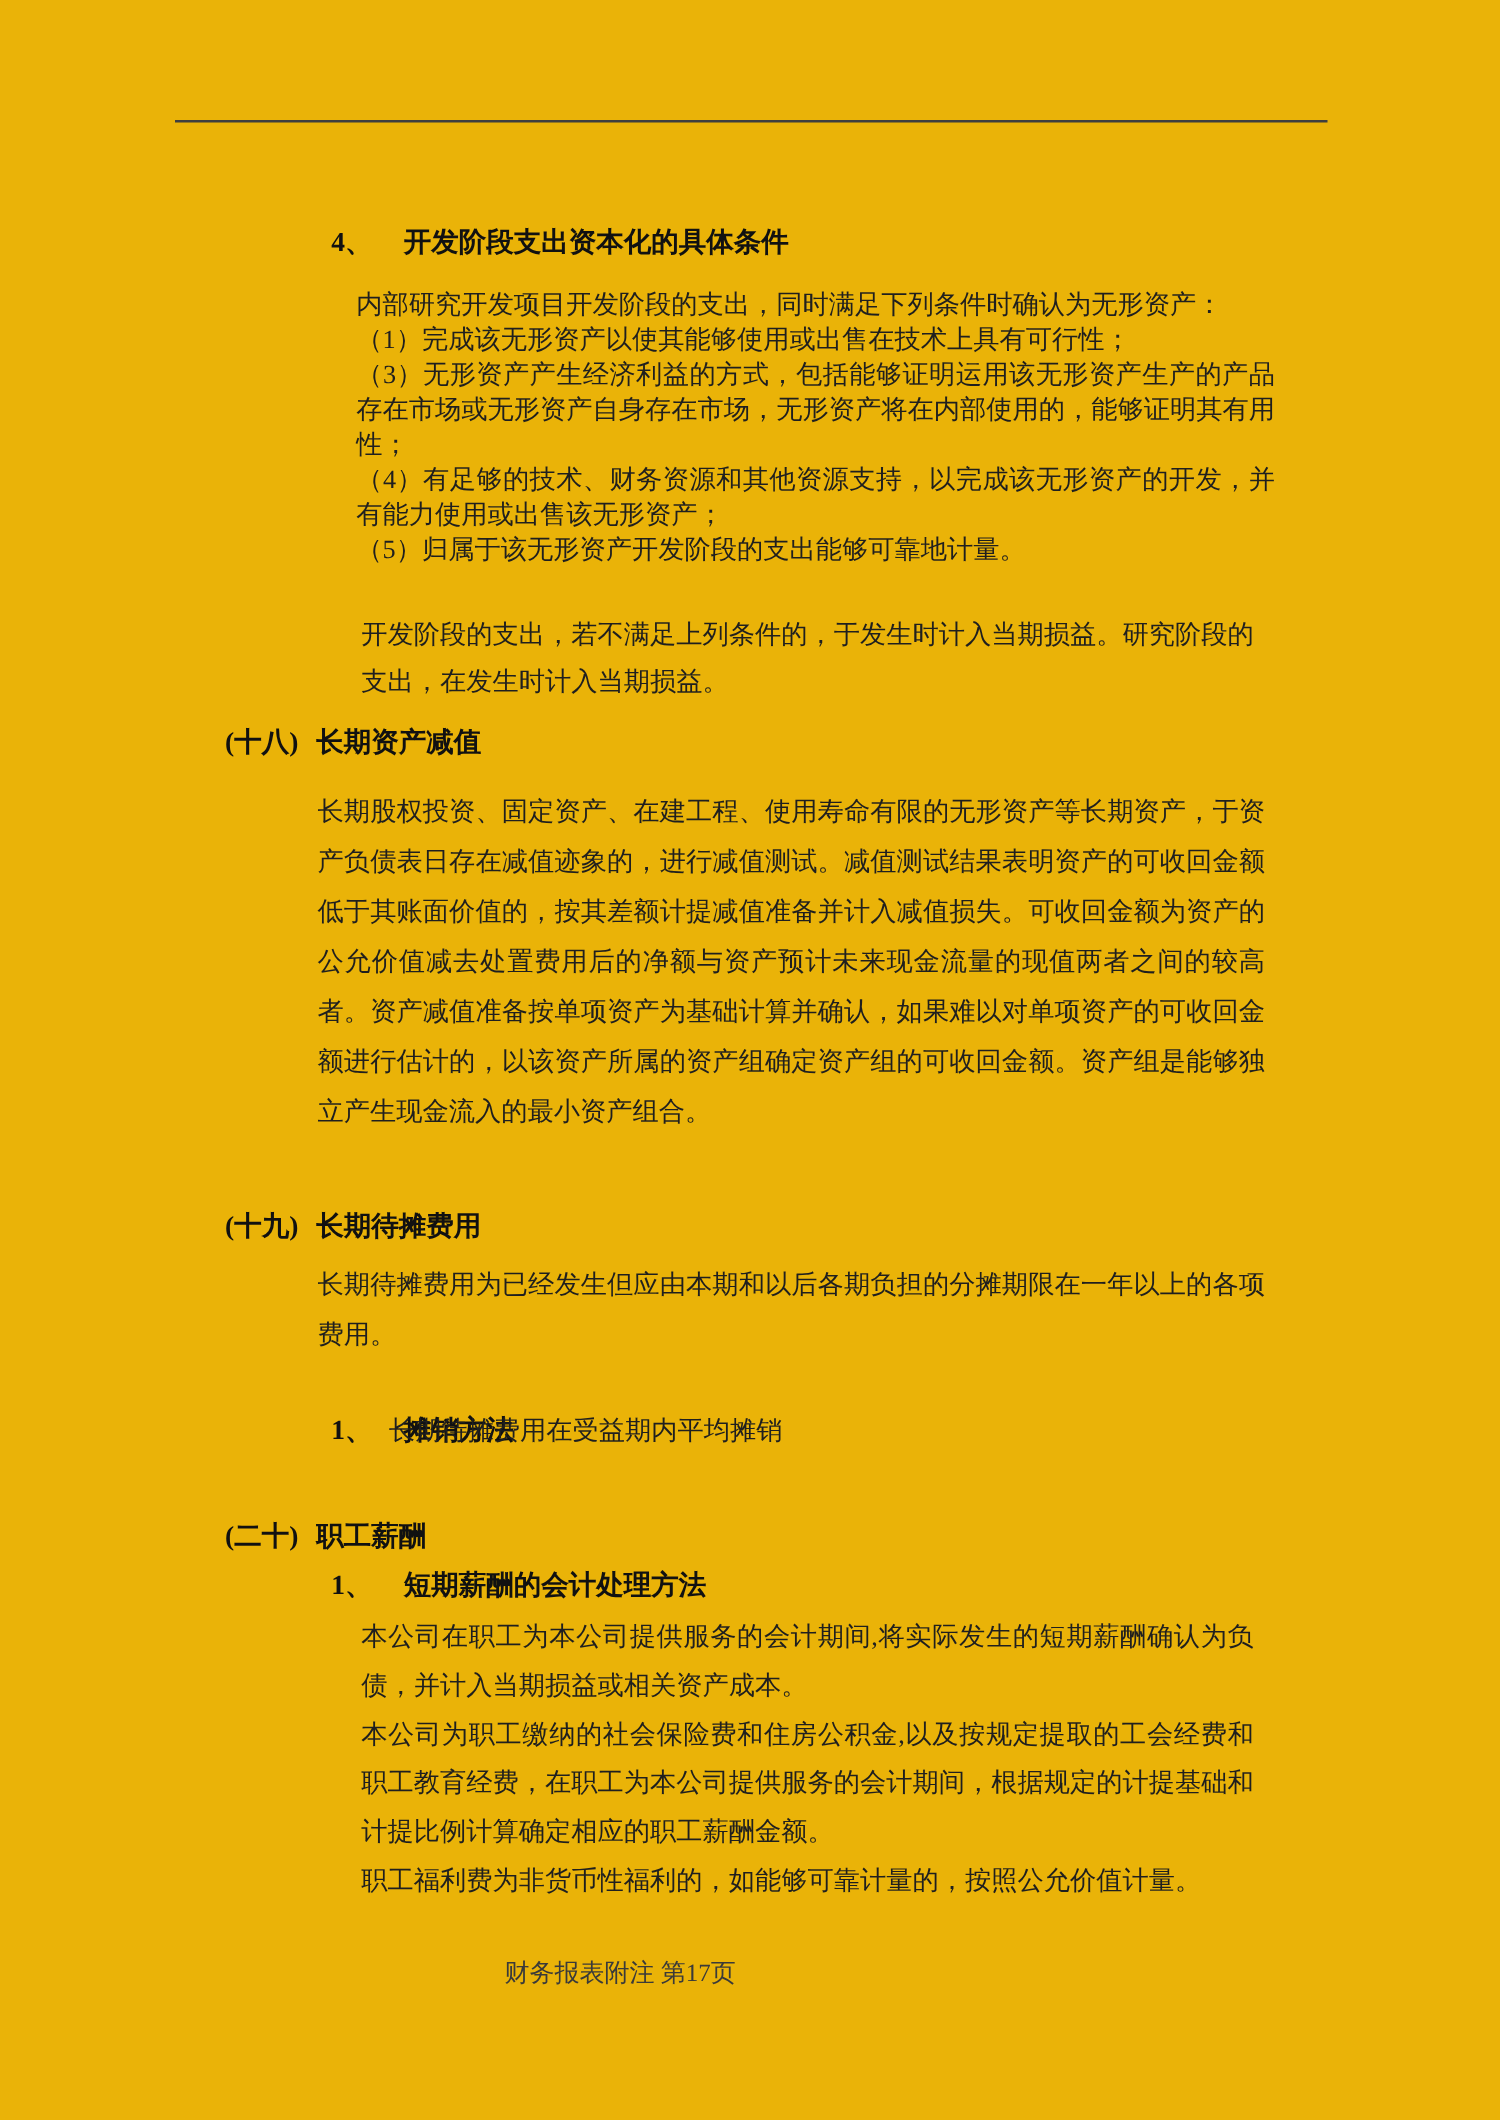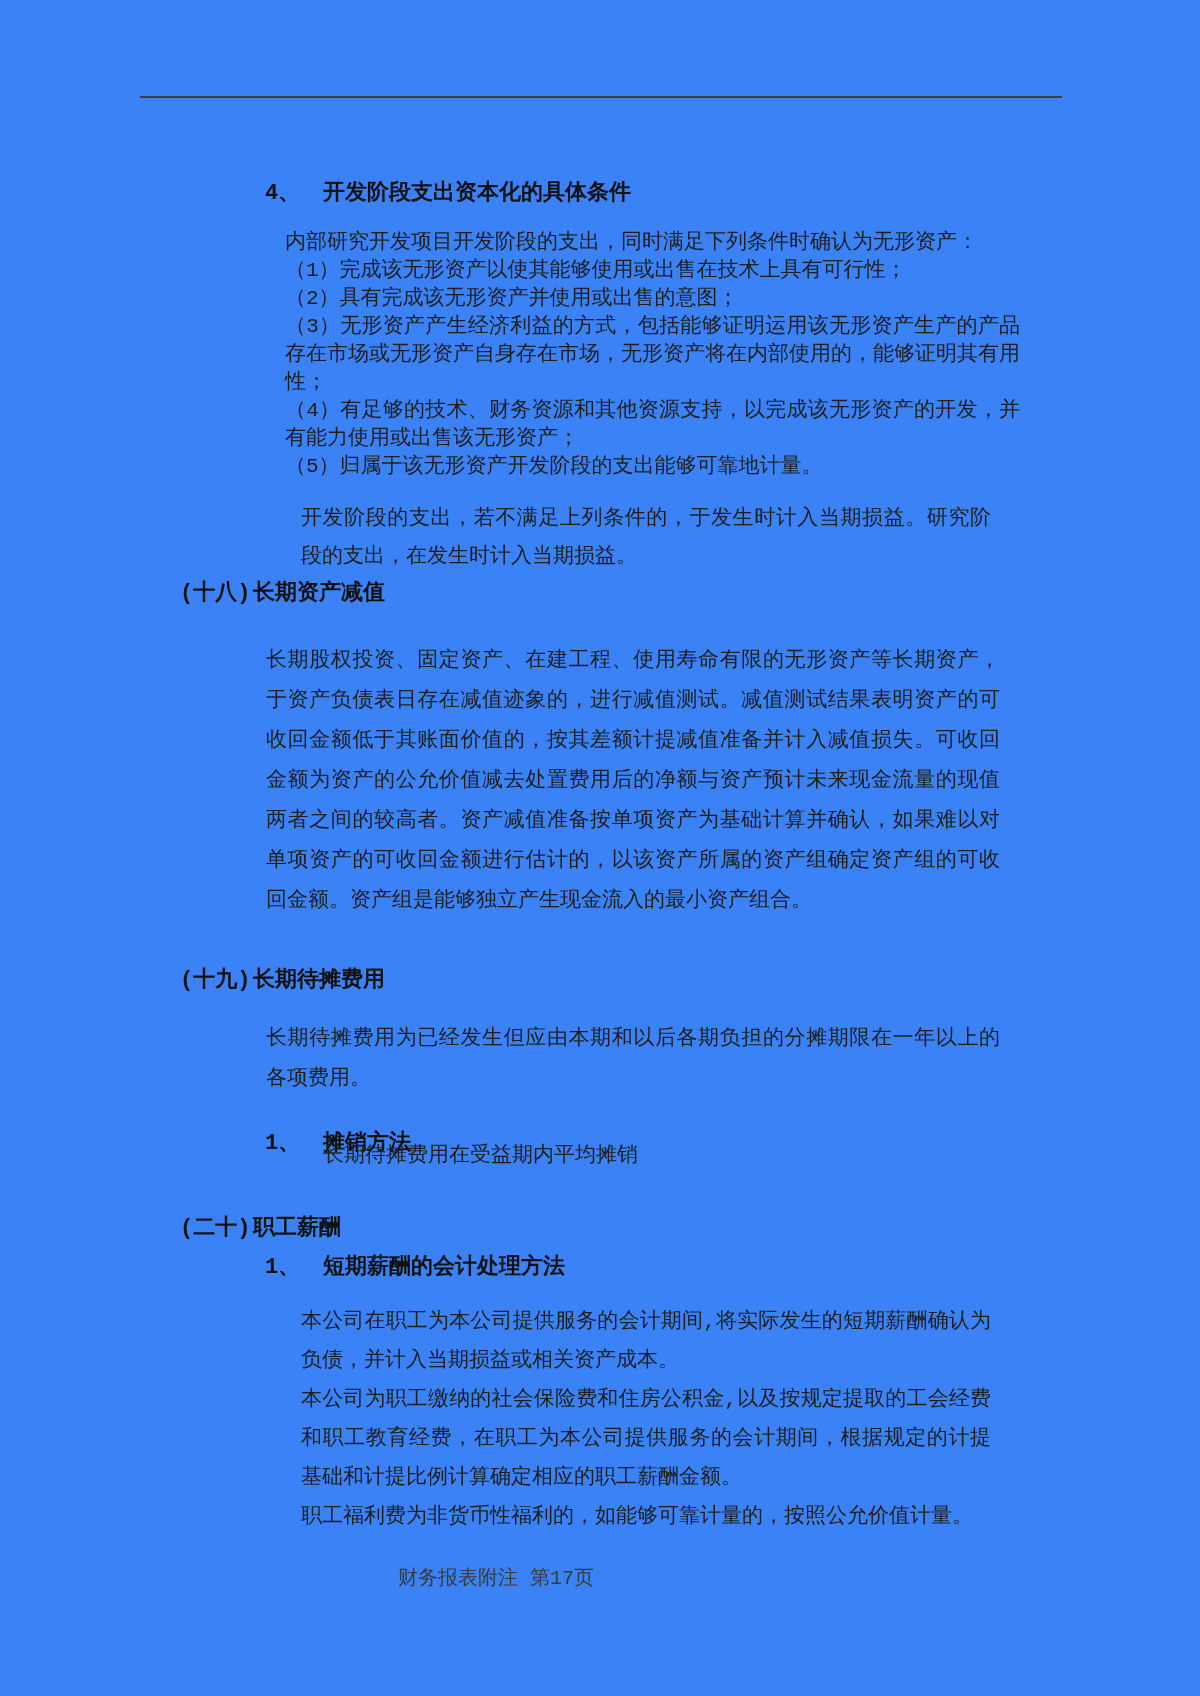--- a/index.html
+++ b/index.html
@@ -7,8 +7,8 @@
     position: relative;
     width: 1200px;
     height: 1696px;
-    background: #3b82f6;
-    font-family: Liberation Mono, monospace;
+    background: #eab308;
+    font-family: Liberation Serif, serif;
     color: #1f1f1f;
     overflow: hidden;
   }

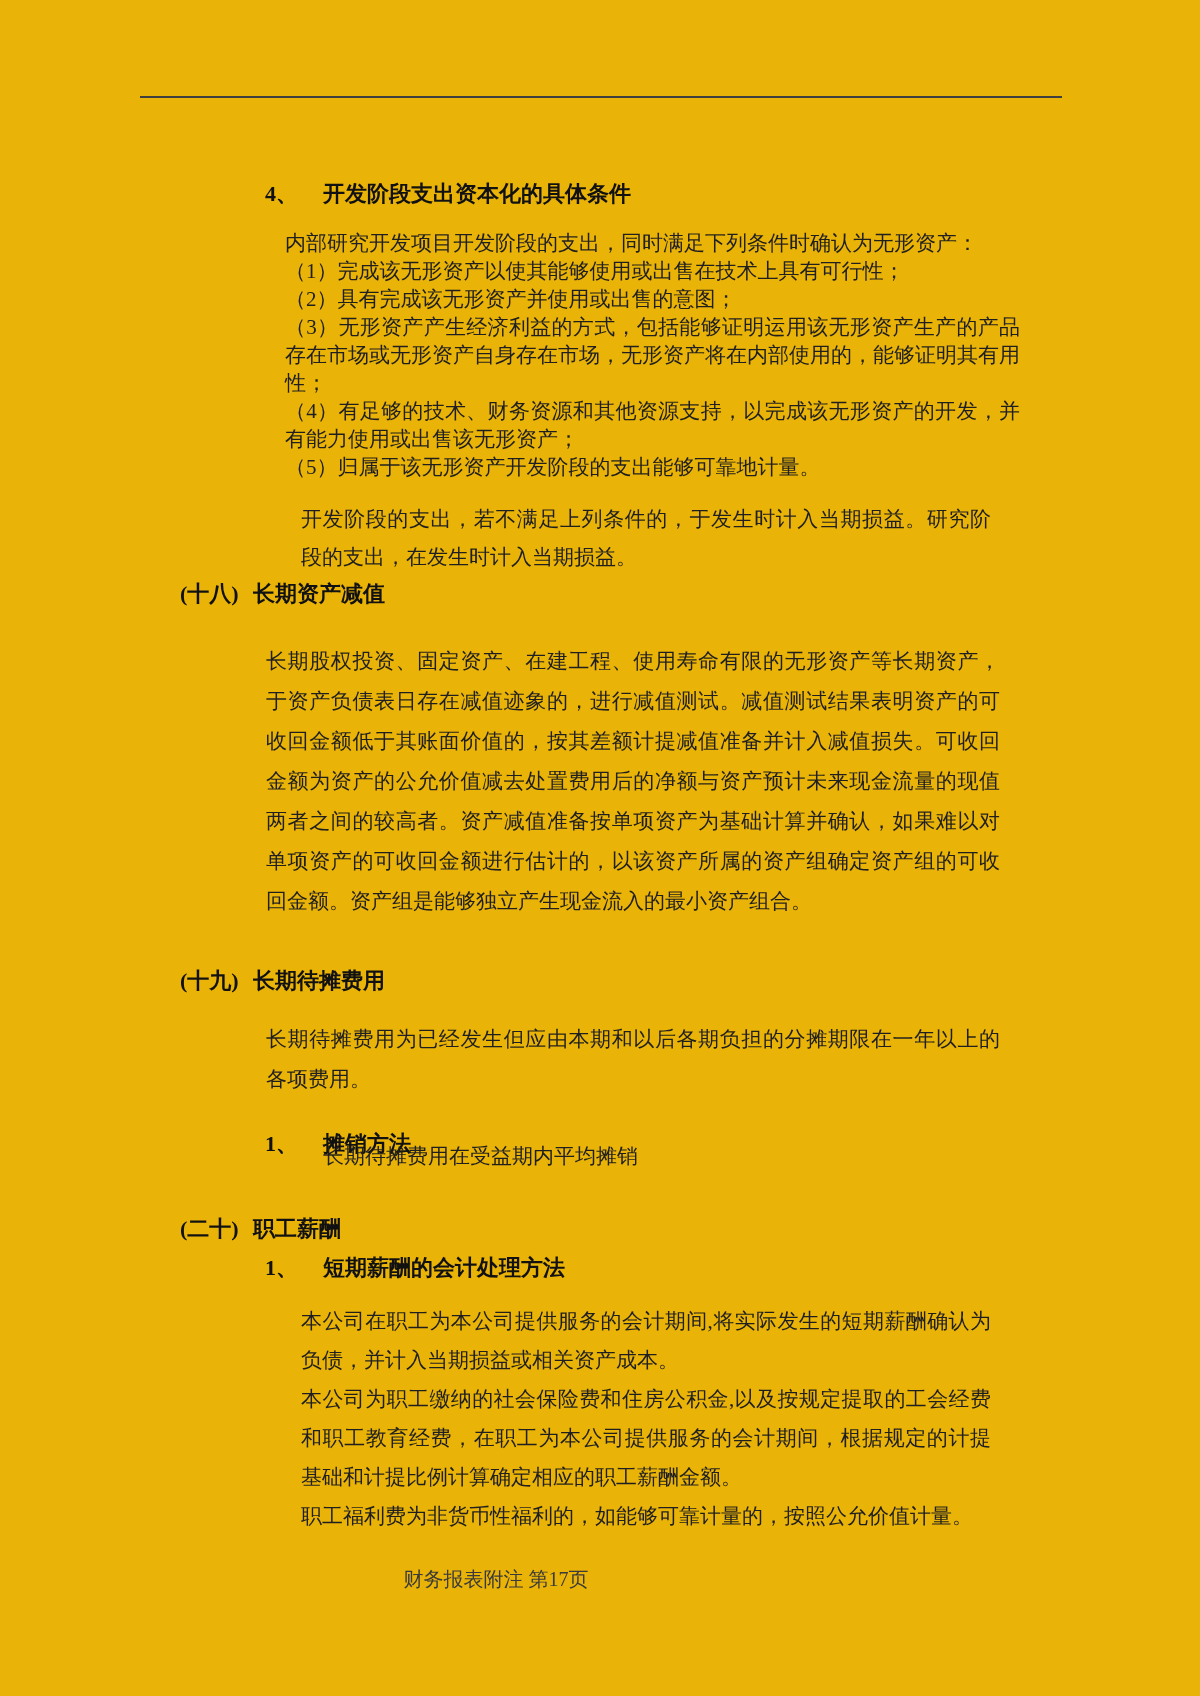--- a/index.html
+++ b/index.html
@@ -80,7 +80,6 @@
   <div class="sub-body" style="top:229px;">
     <p>内部研究开发项目开发阶段的支出，同时满足下列条件时确认为无形资产：</p>
     <p>（1）完成该无形资产以使其能够使用或出售在技术上具有可行性；</p>
-    <p>（2）具有完成该无形资产并使用或出售的意图；</p>
     <p>（3）无形资产产生经济利益的方式，包括能够证明运用该无形资产生产的产品存在市场或无形资产自身存在市场，无形资产将在内部使用的，能够证明其有用性；</p>
     <p>（4）有足够的技术、财务资源和其他资源支持，以完成该无形资产的开发，并有能力使用或出售该无形资产；</p>
     <p>（5）归属于该无形资产开发阶段的支出能够可靠地计量。</p>

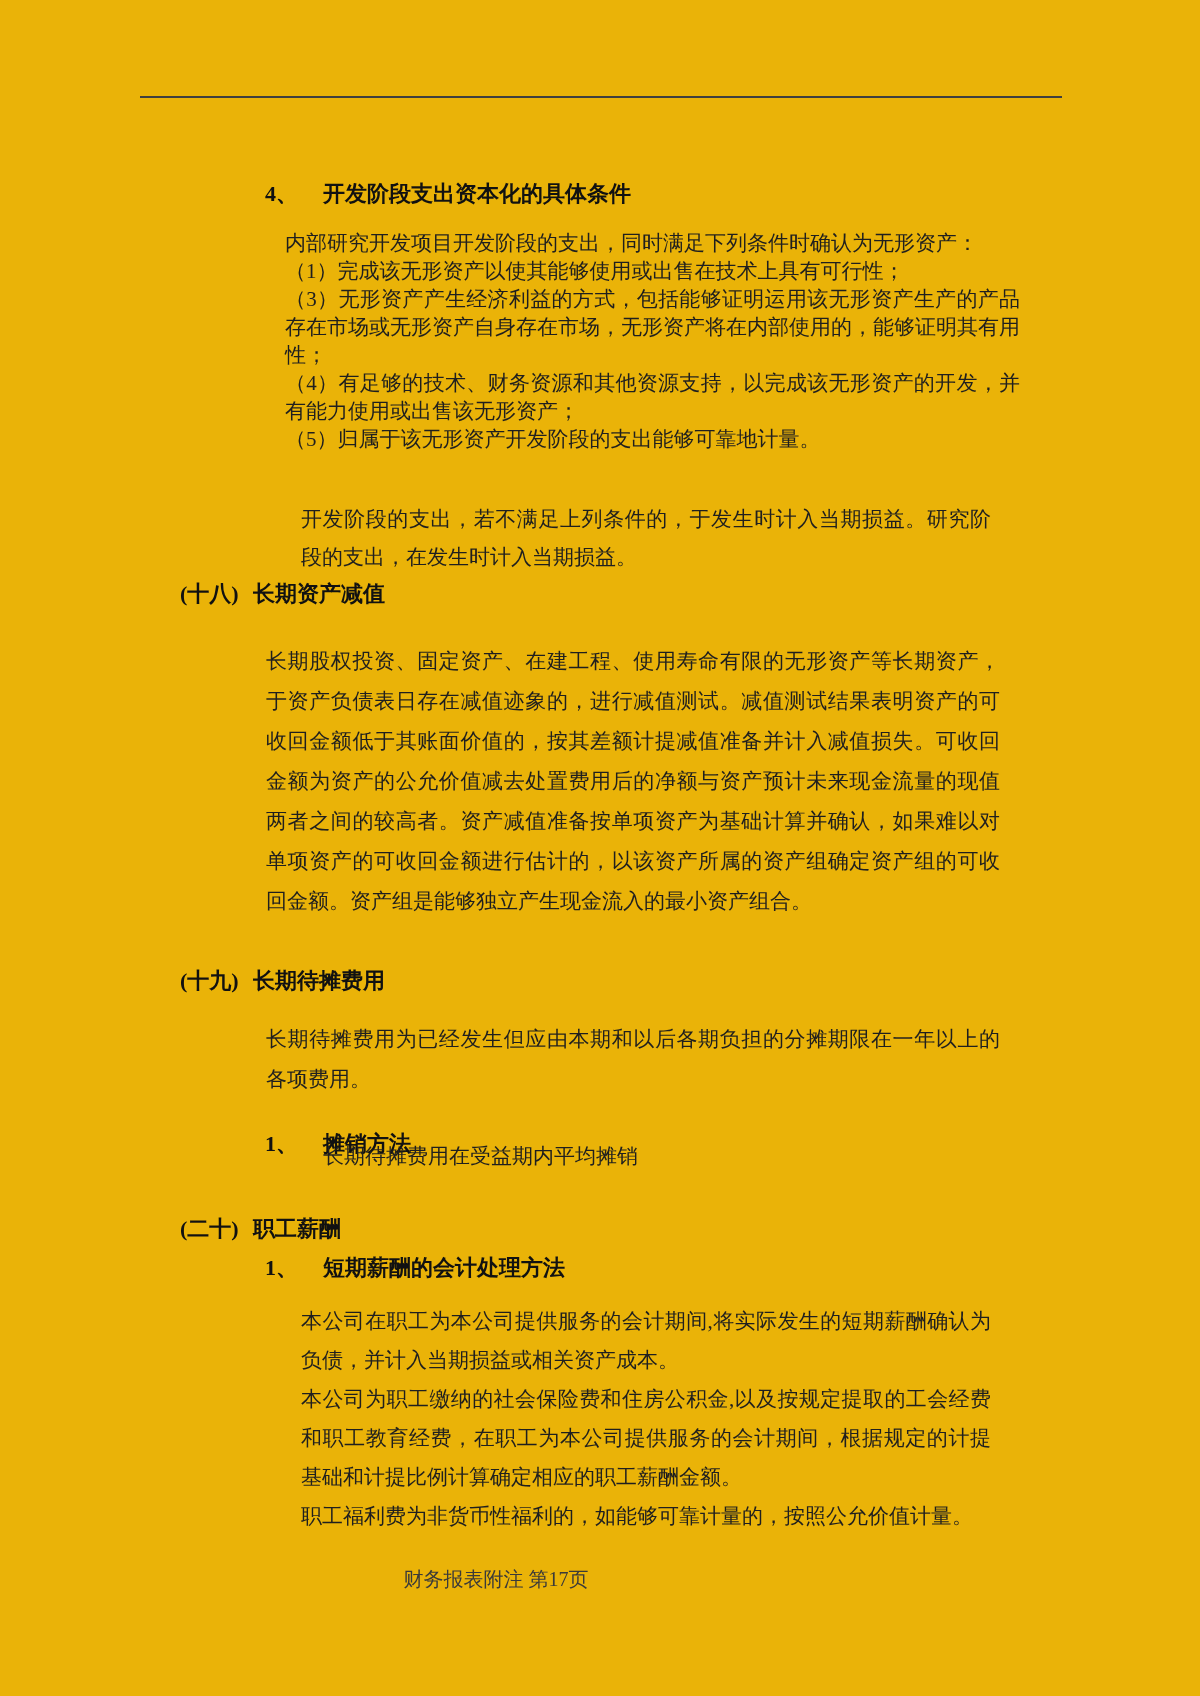--- a/index.html
+++ b/index.html
@@ -43,7 +43,7 @@
     font-size: 21px;
     text-align: justify;
   }
-  .para p { margin: 16px; }
+  .para p { margin: 4px; }
   
   .sec-head {
     position: absolute;

